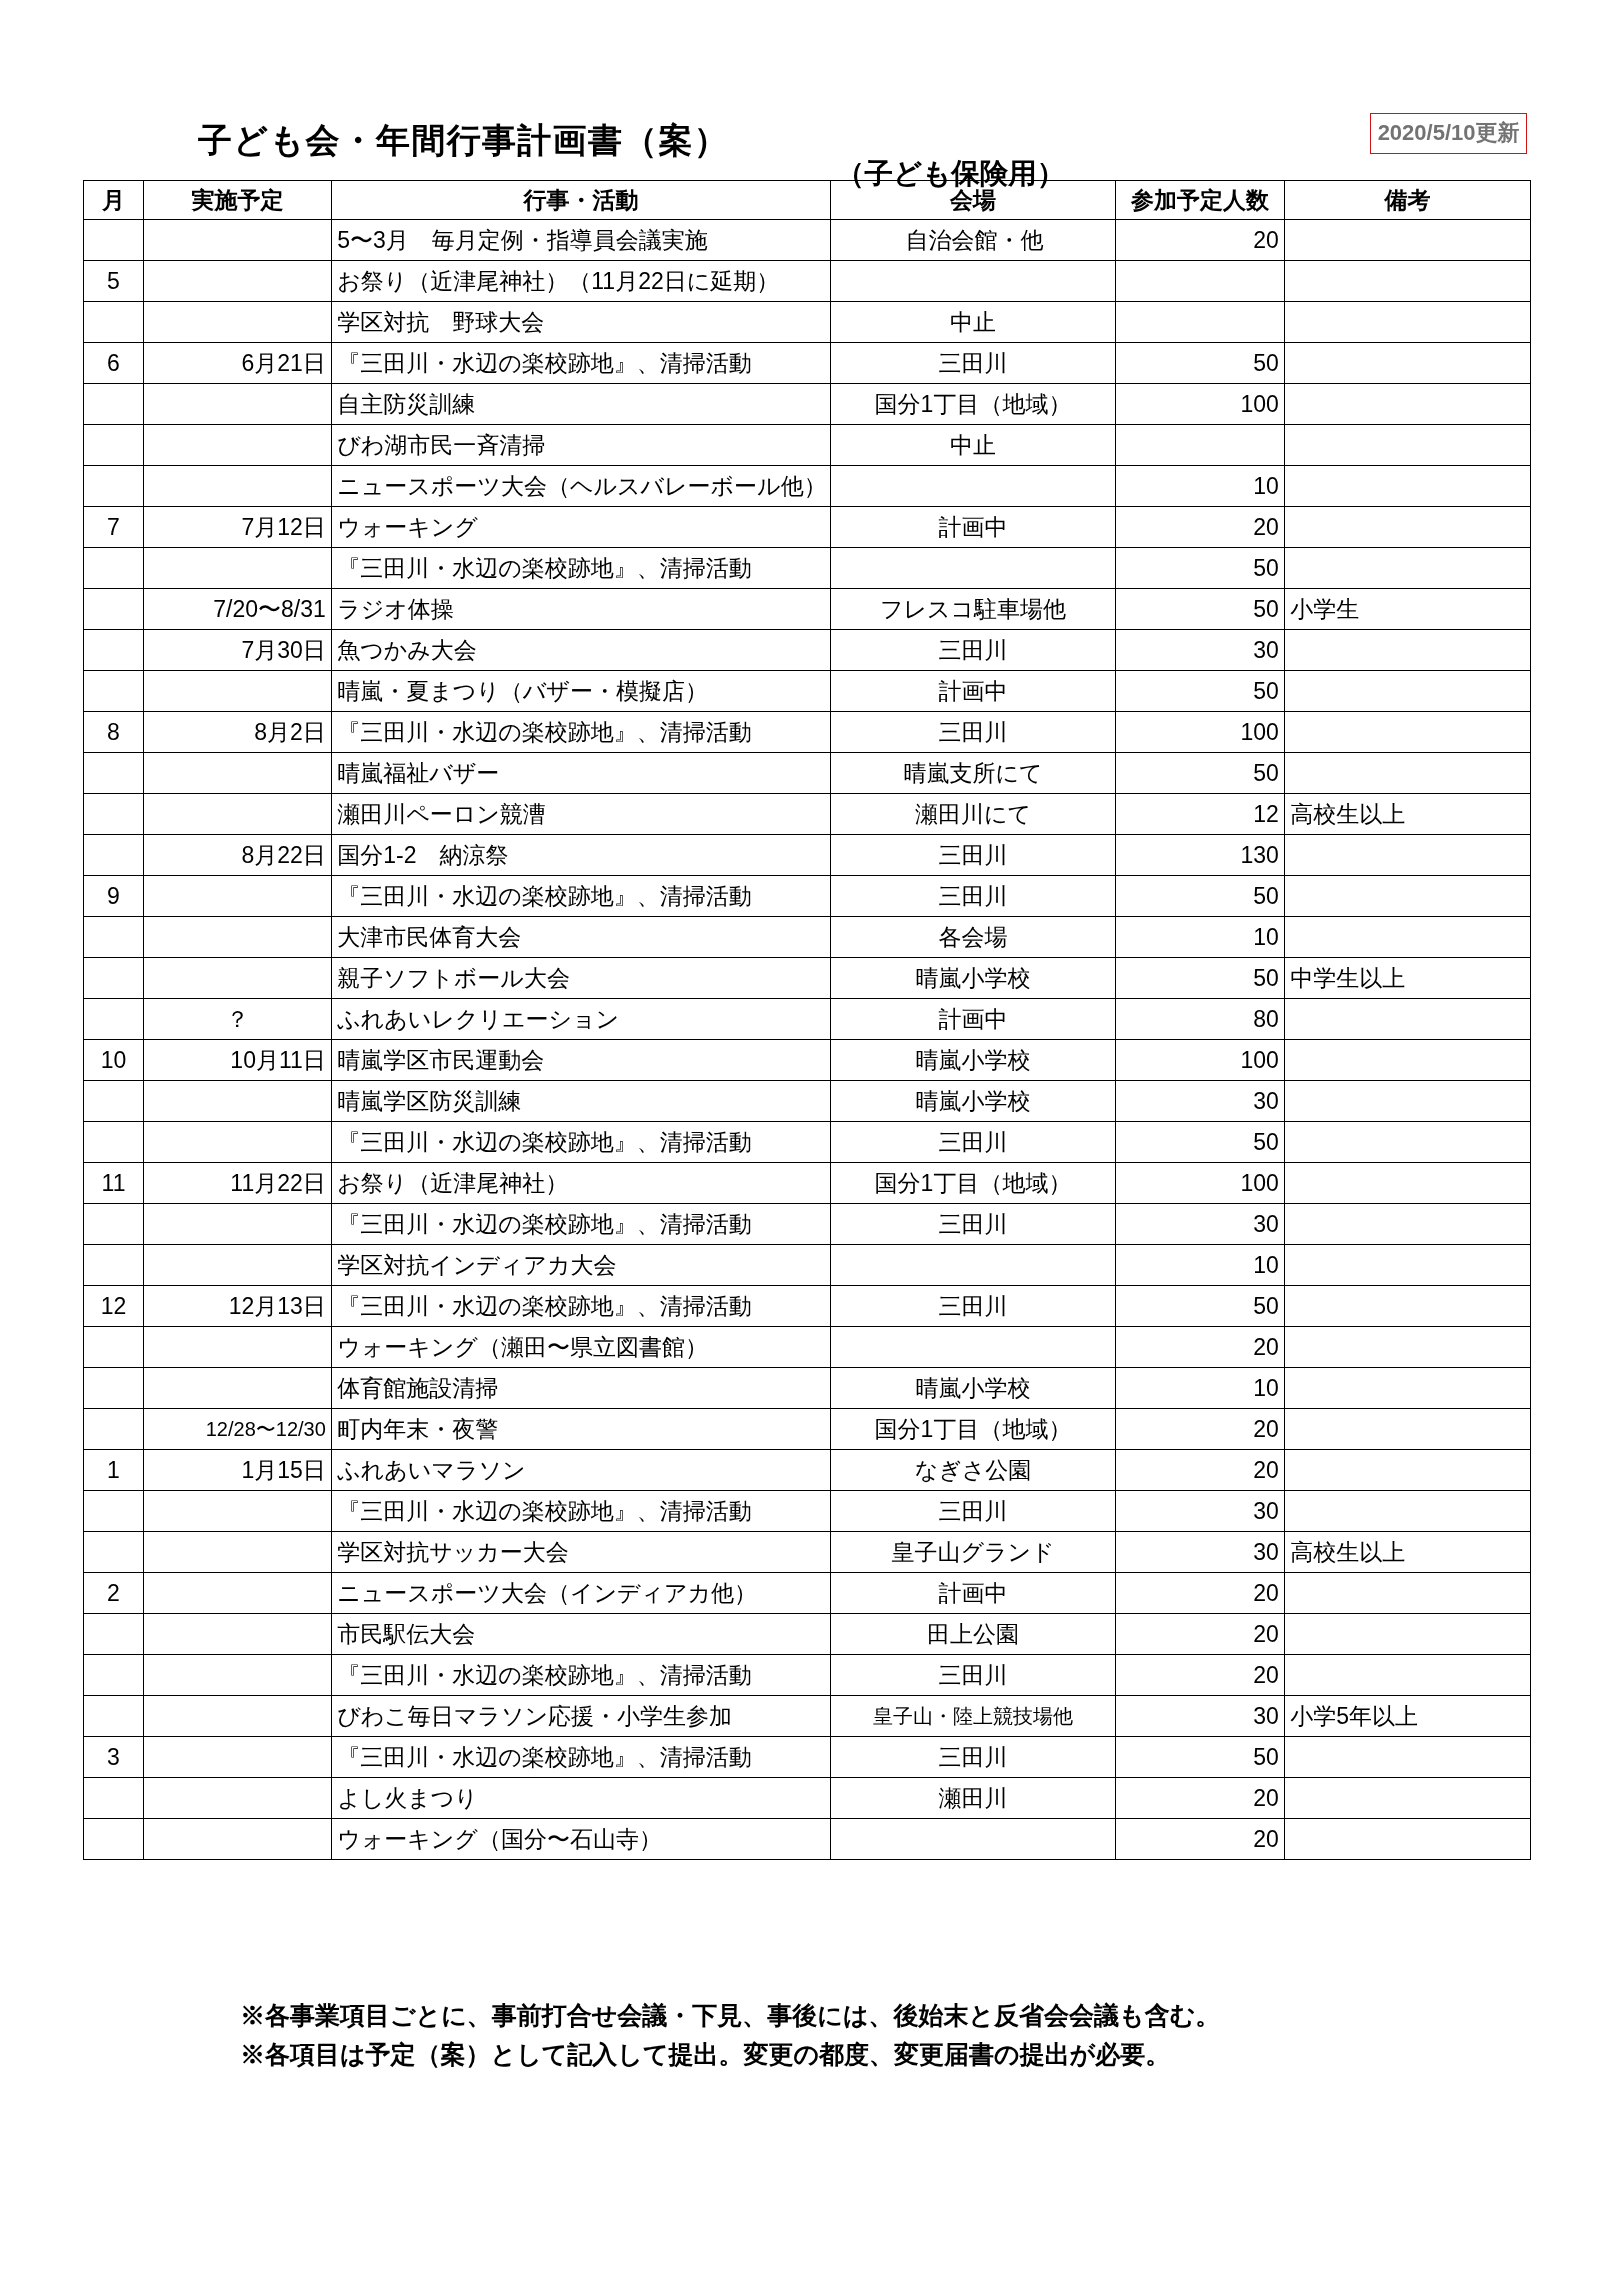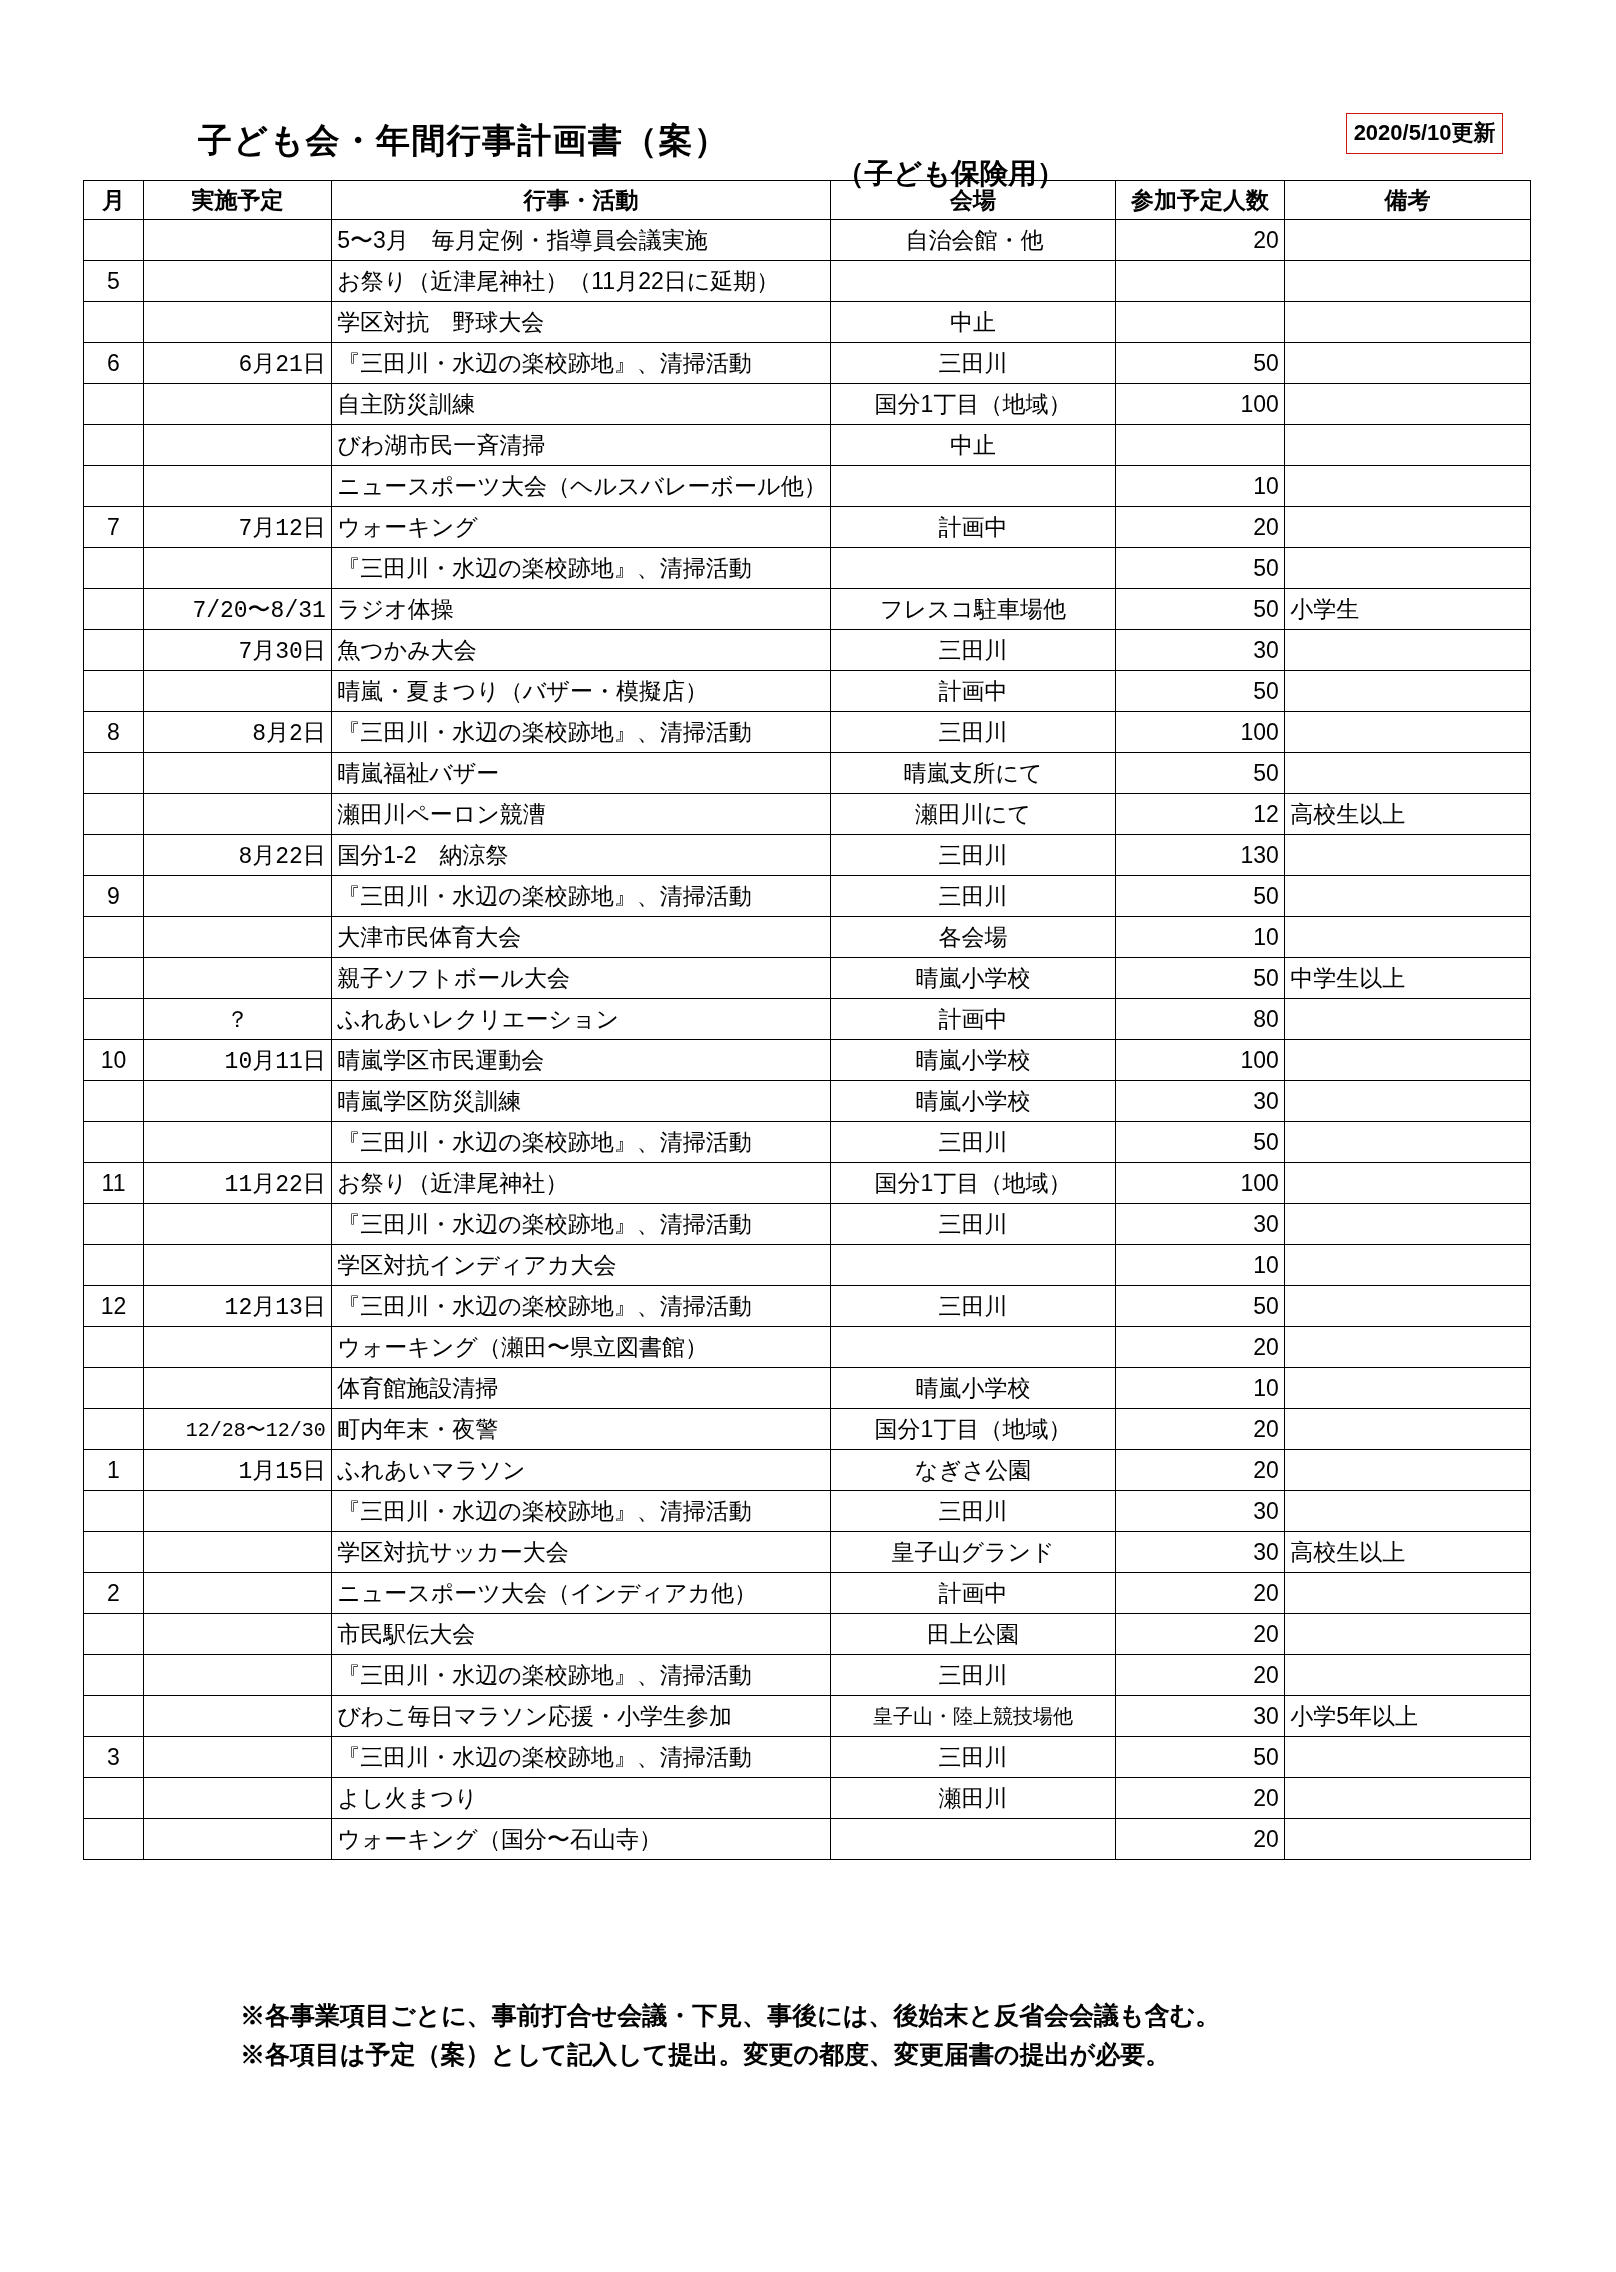--- a/index.html
+++ b/index.html
@@ -48,10 +48,10 @@
   }
   .update-stamp {
     position: absolute;
-    right: 27px;
+    right: 3px;
     top: -5.2px;
     border: 1.9px solid #d01414;
-    color: #000000;
+    color: #737373;
     font-size: 22px;
     font-weight: bold;
     padding: 3.9px 6.5px 5.2px 6.5px;

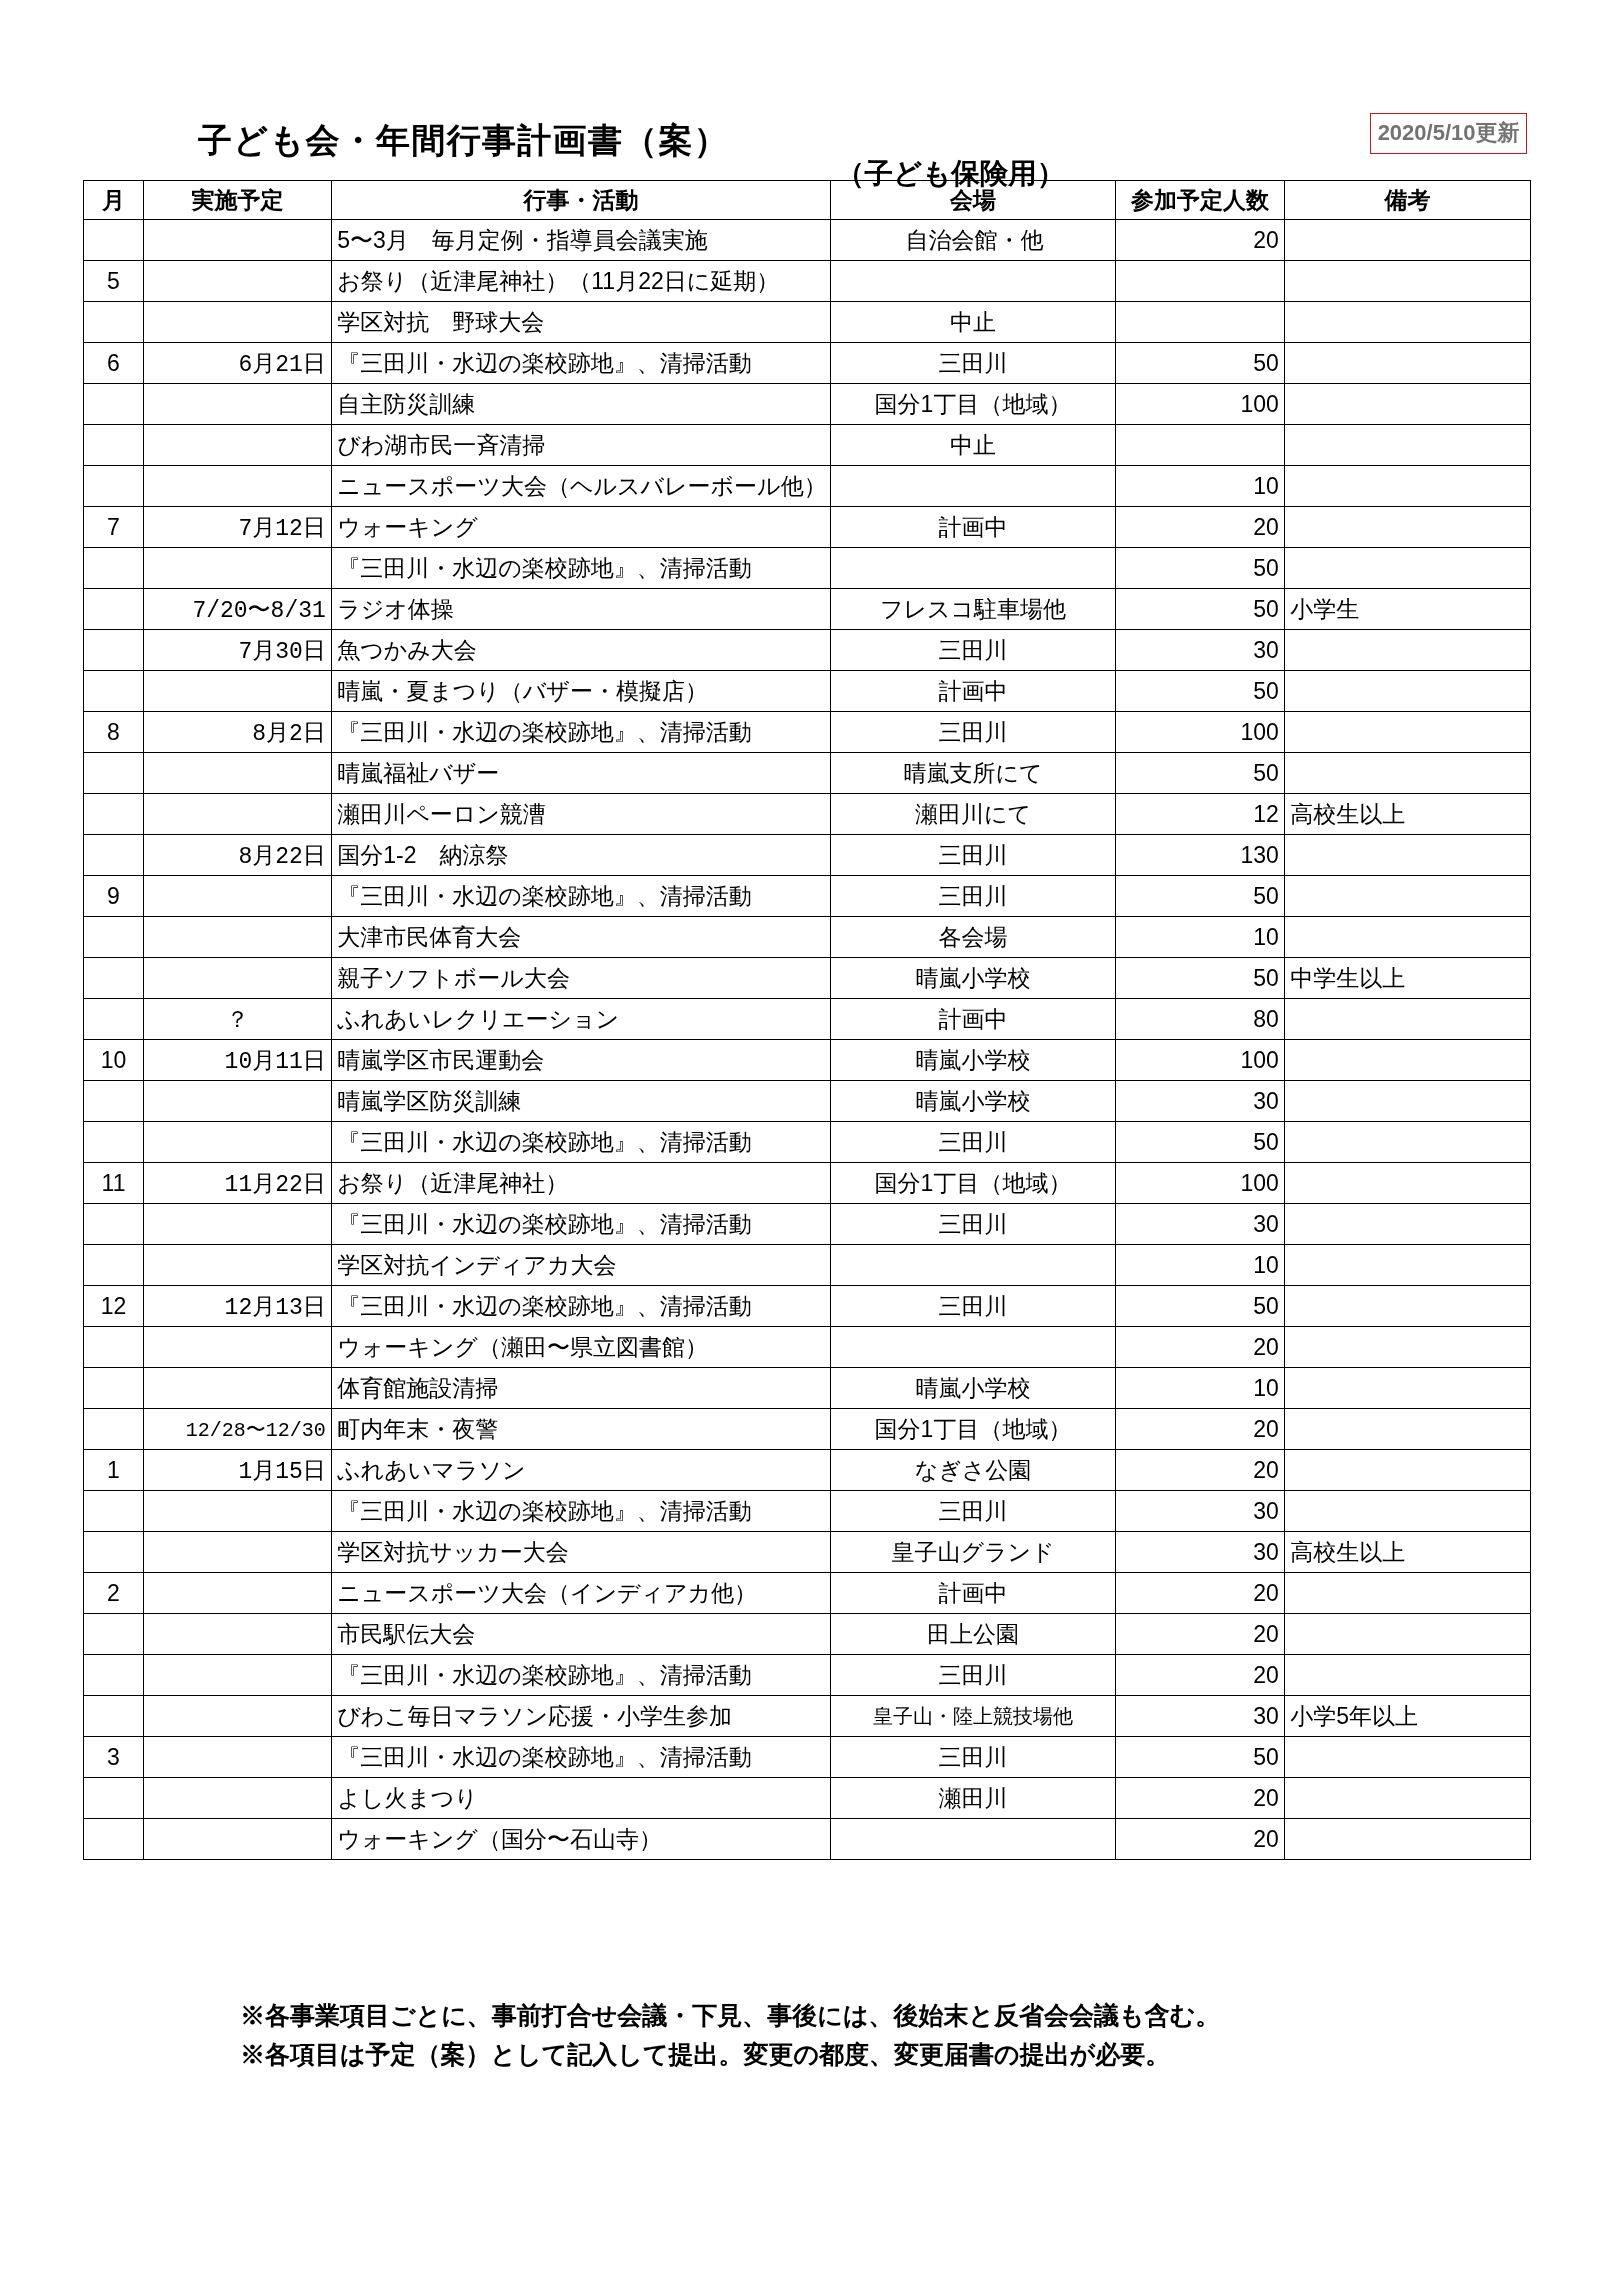--- a/index.html
+++ b/index.html
@@ -89,7 +89,7 @@
   col.c-note   { width: 246px; }
 
   td.month  { text-align: center; }
-  td.date   { text-align: right; padding-right: 7.8px; font-family: Liberation Mono, monospace; }
+  td.date   { text-align: right; padding-right: 7.8px; }
   td.event  { text-align: left; padding-left: 7.8px; }
   td.venue  { text-align: center; padding-left: 7.8px; }
   td.people { text-align: right; padding-right: 9px; }

